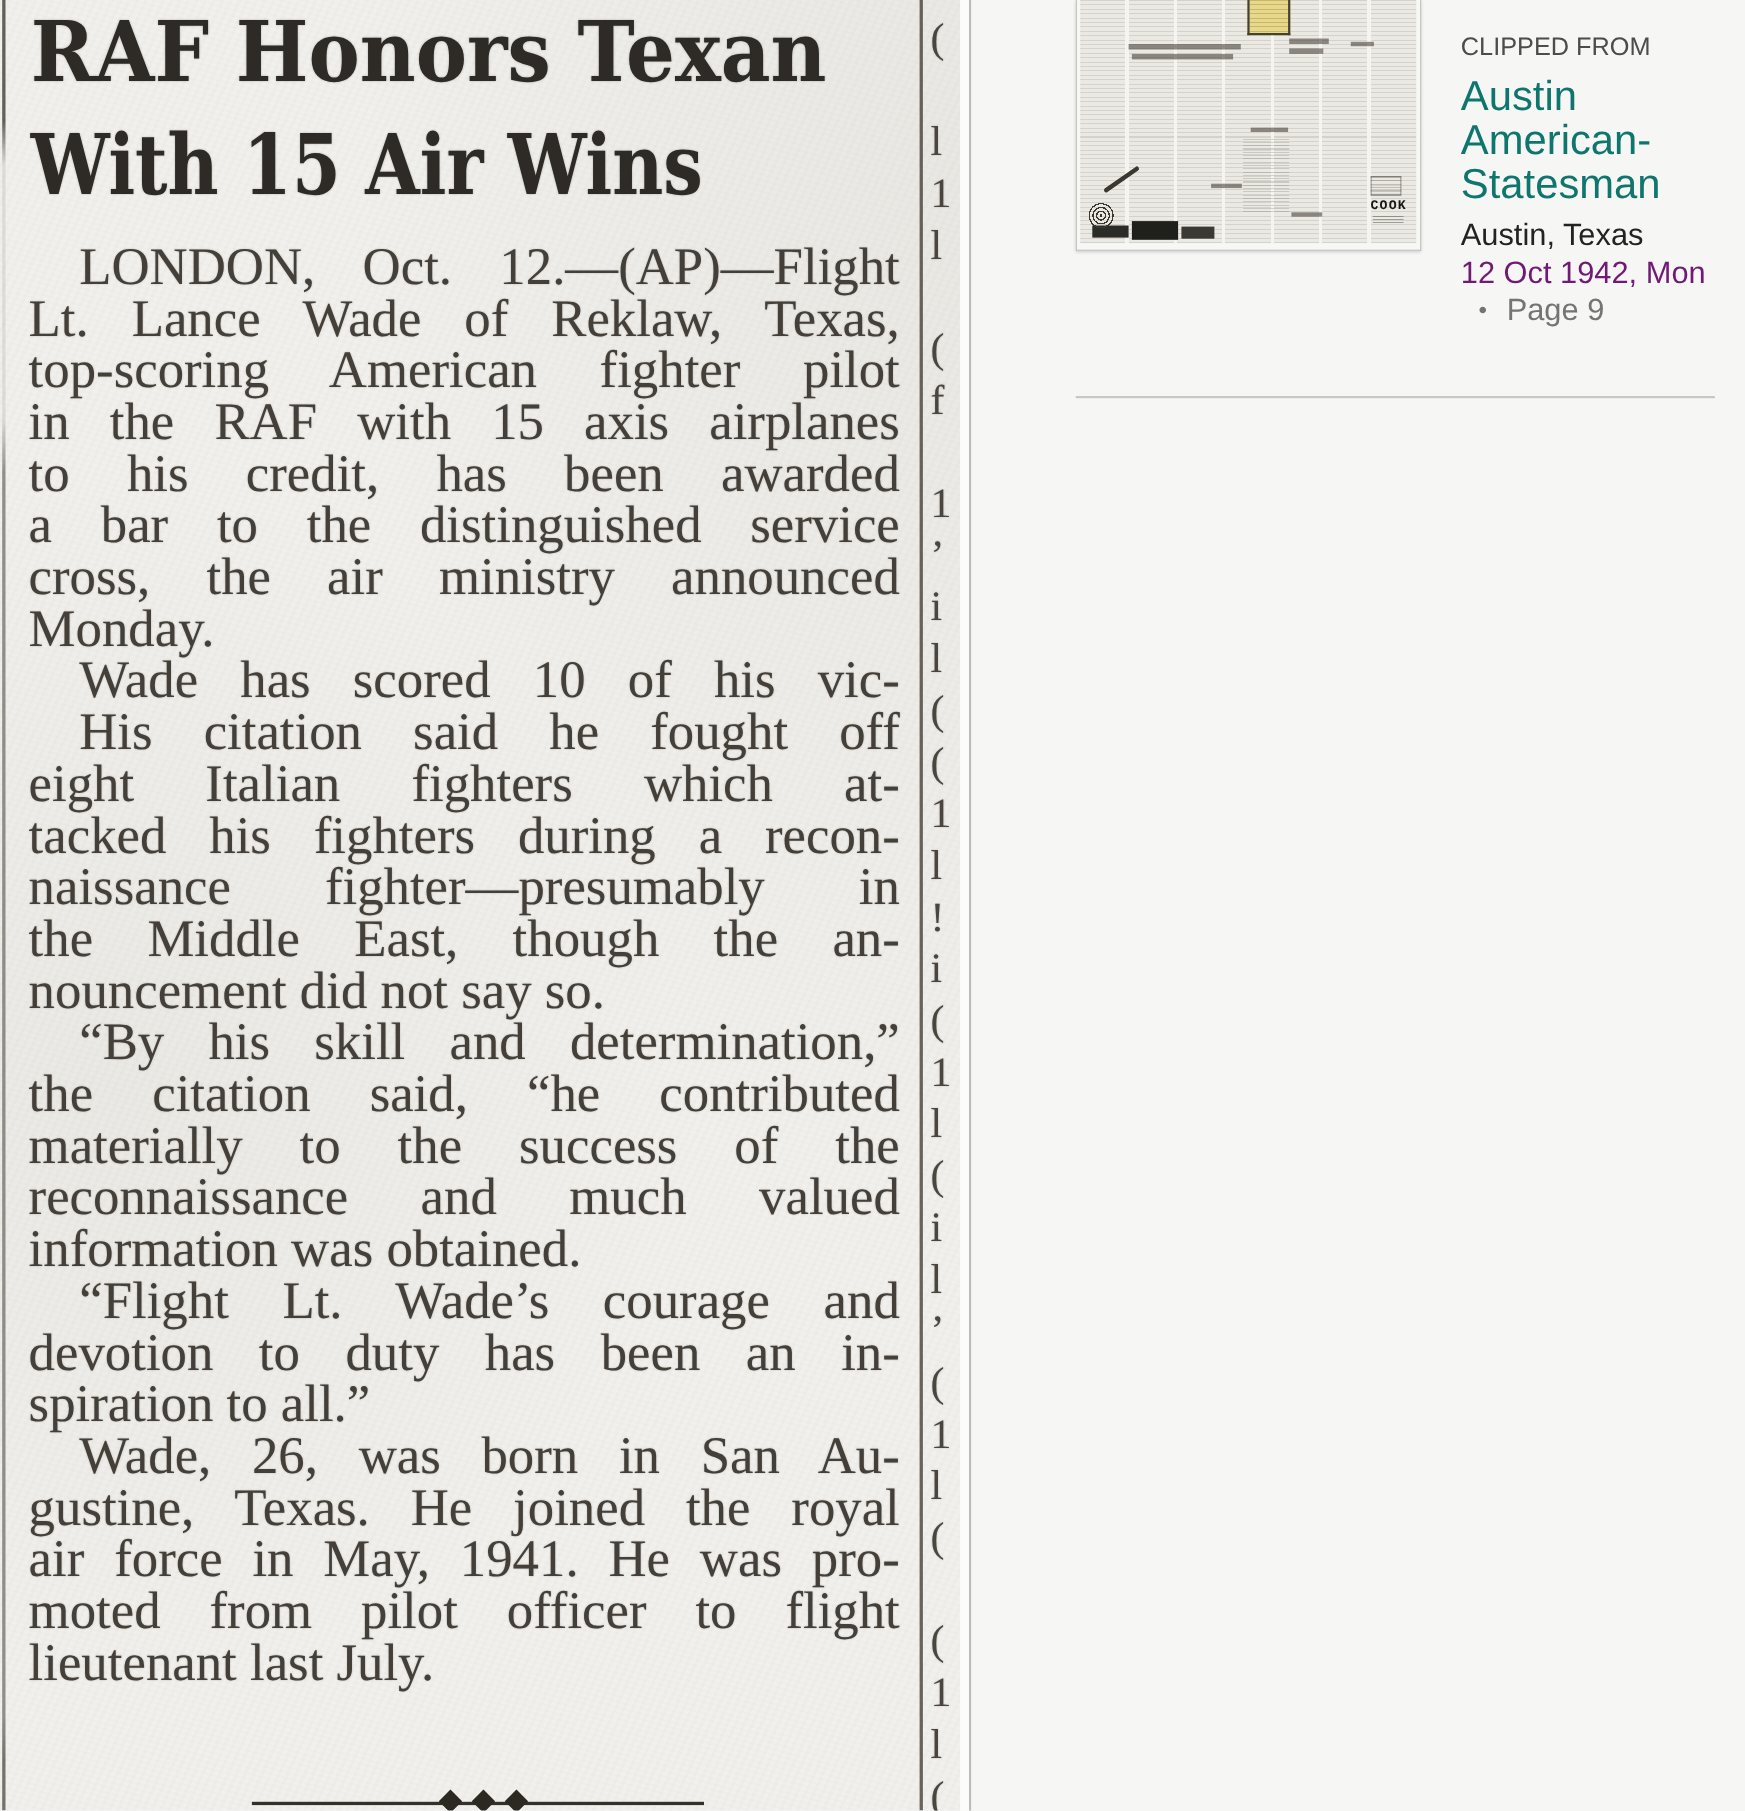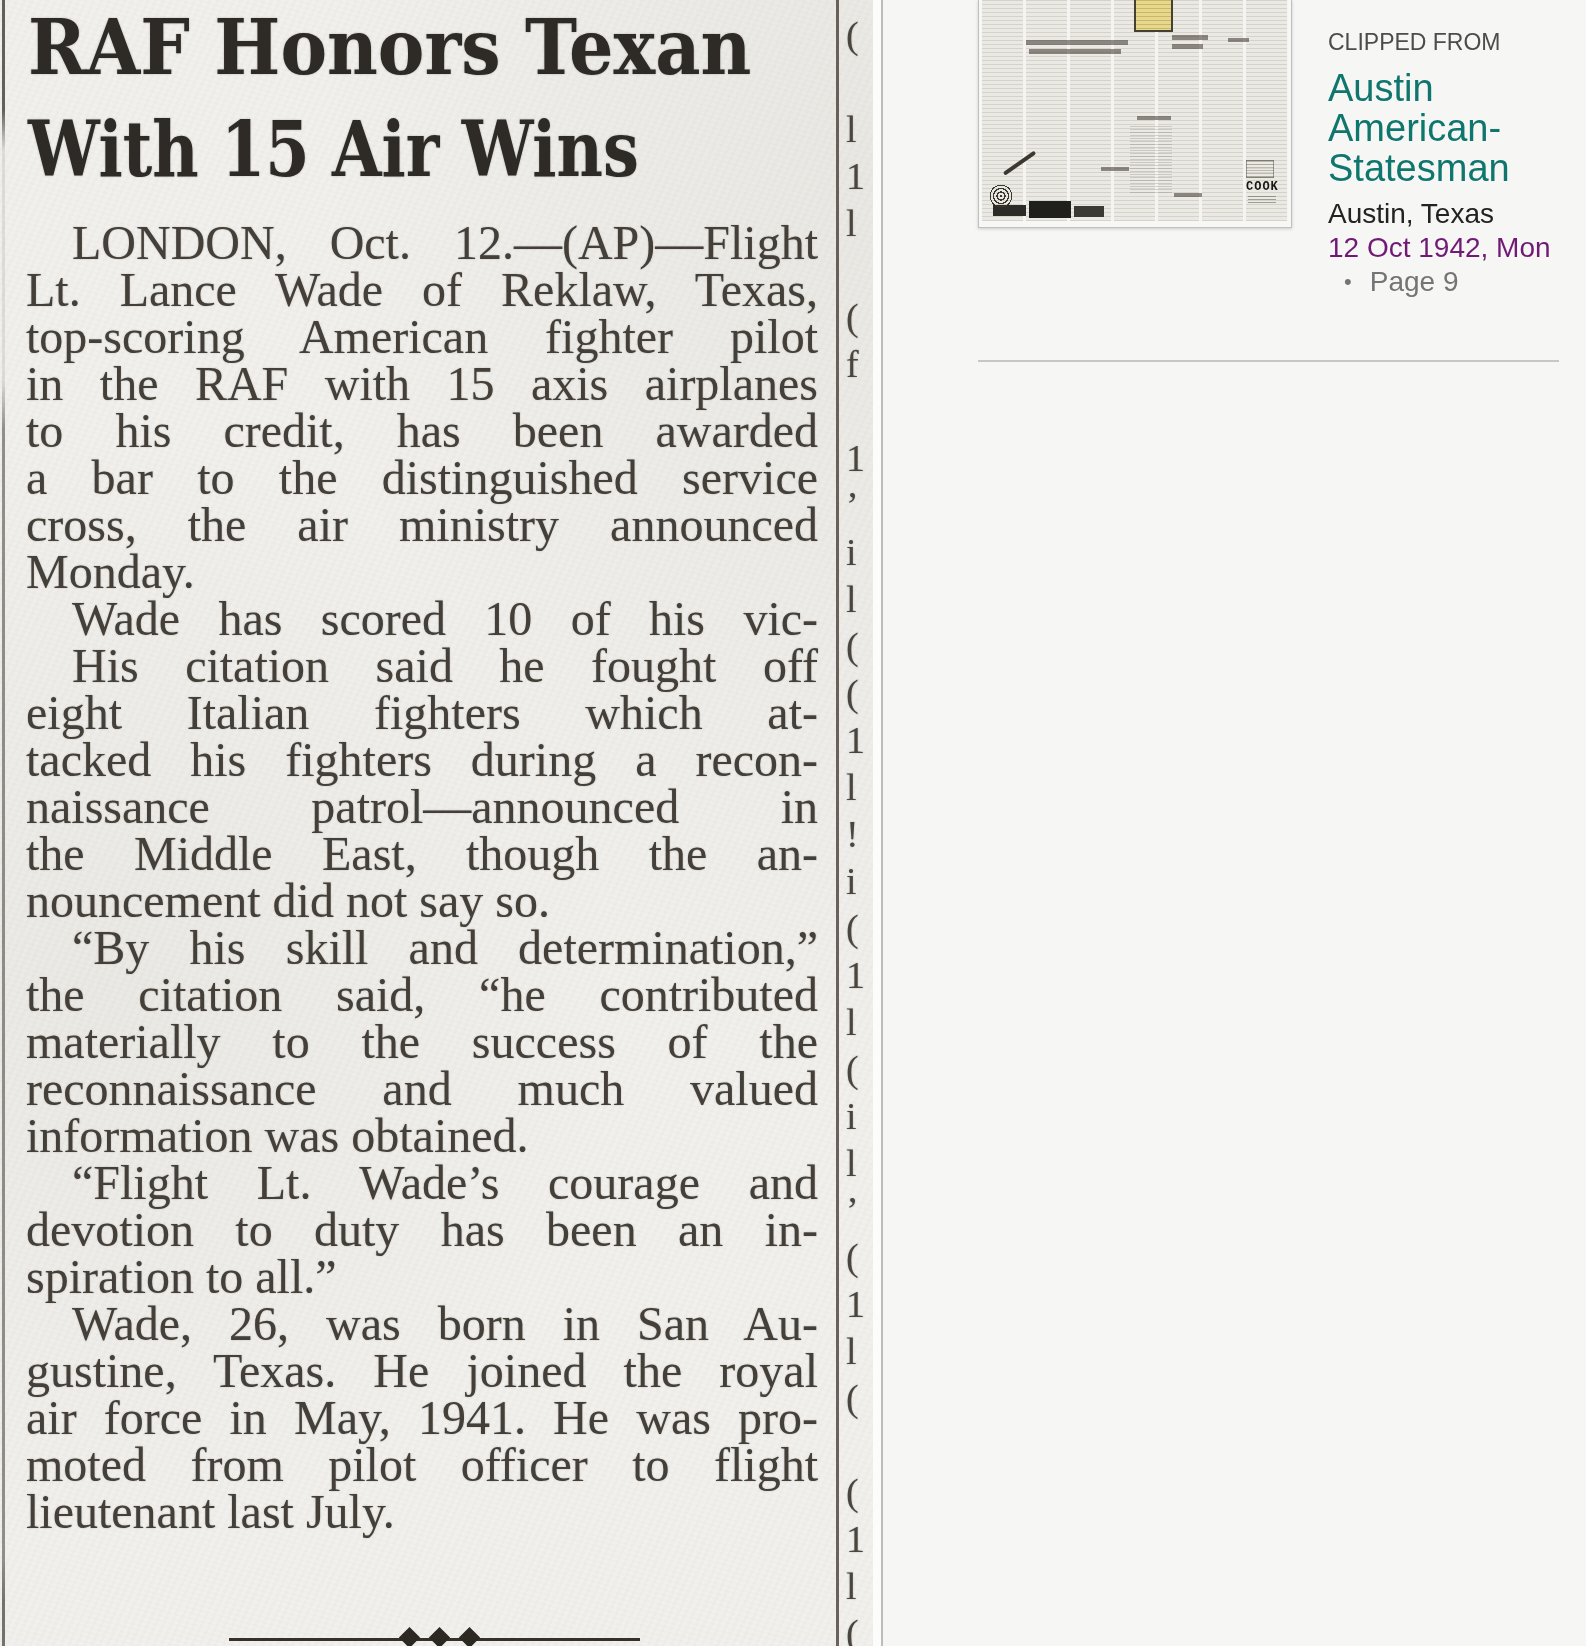--- a/index.html
+++ b/index.html
@@ -159,7 +159,7 @@
         <div class="bline ind">His citation said he fought off</div>
         <div class="bline">eight Italian fighters which at-</div>
         <div class="bline">tacked his fighters during a recon-</div>
-        <div class="bline">naissance patrol—announced in</div>
+        <div class="bline">naissance fighter—presumably in</div>
         <div class="bline">the Middle East, though the an-</div>
         <div class="bline end">nouncement did not say so.</div>
         <div class="bline ind">“By his skill and determination,”</div>

